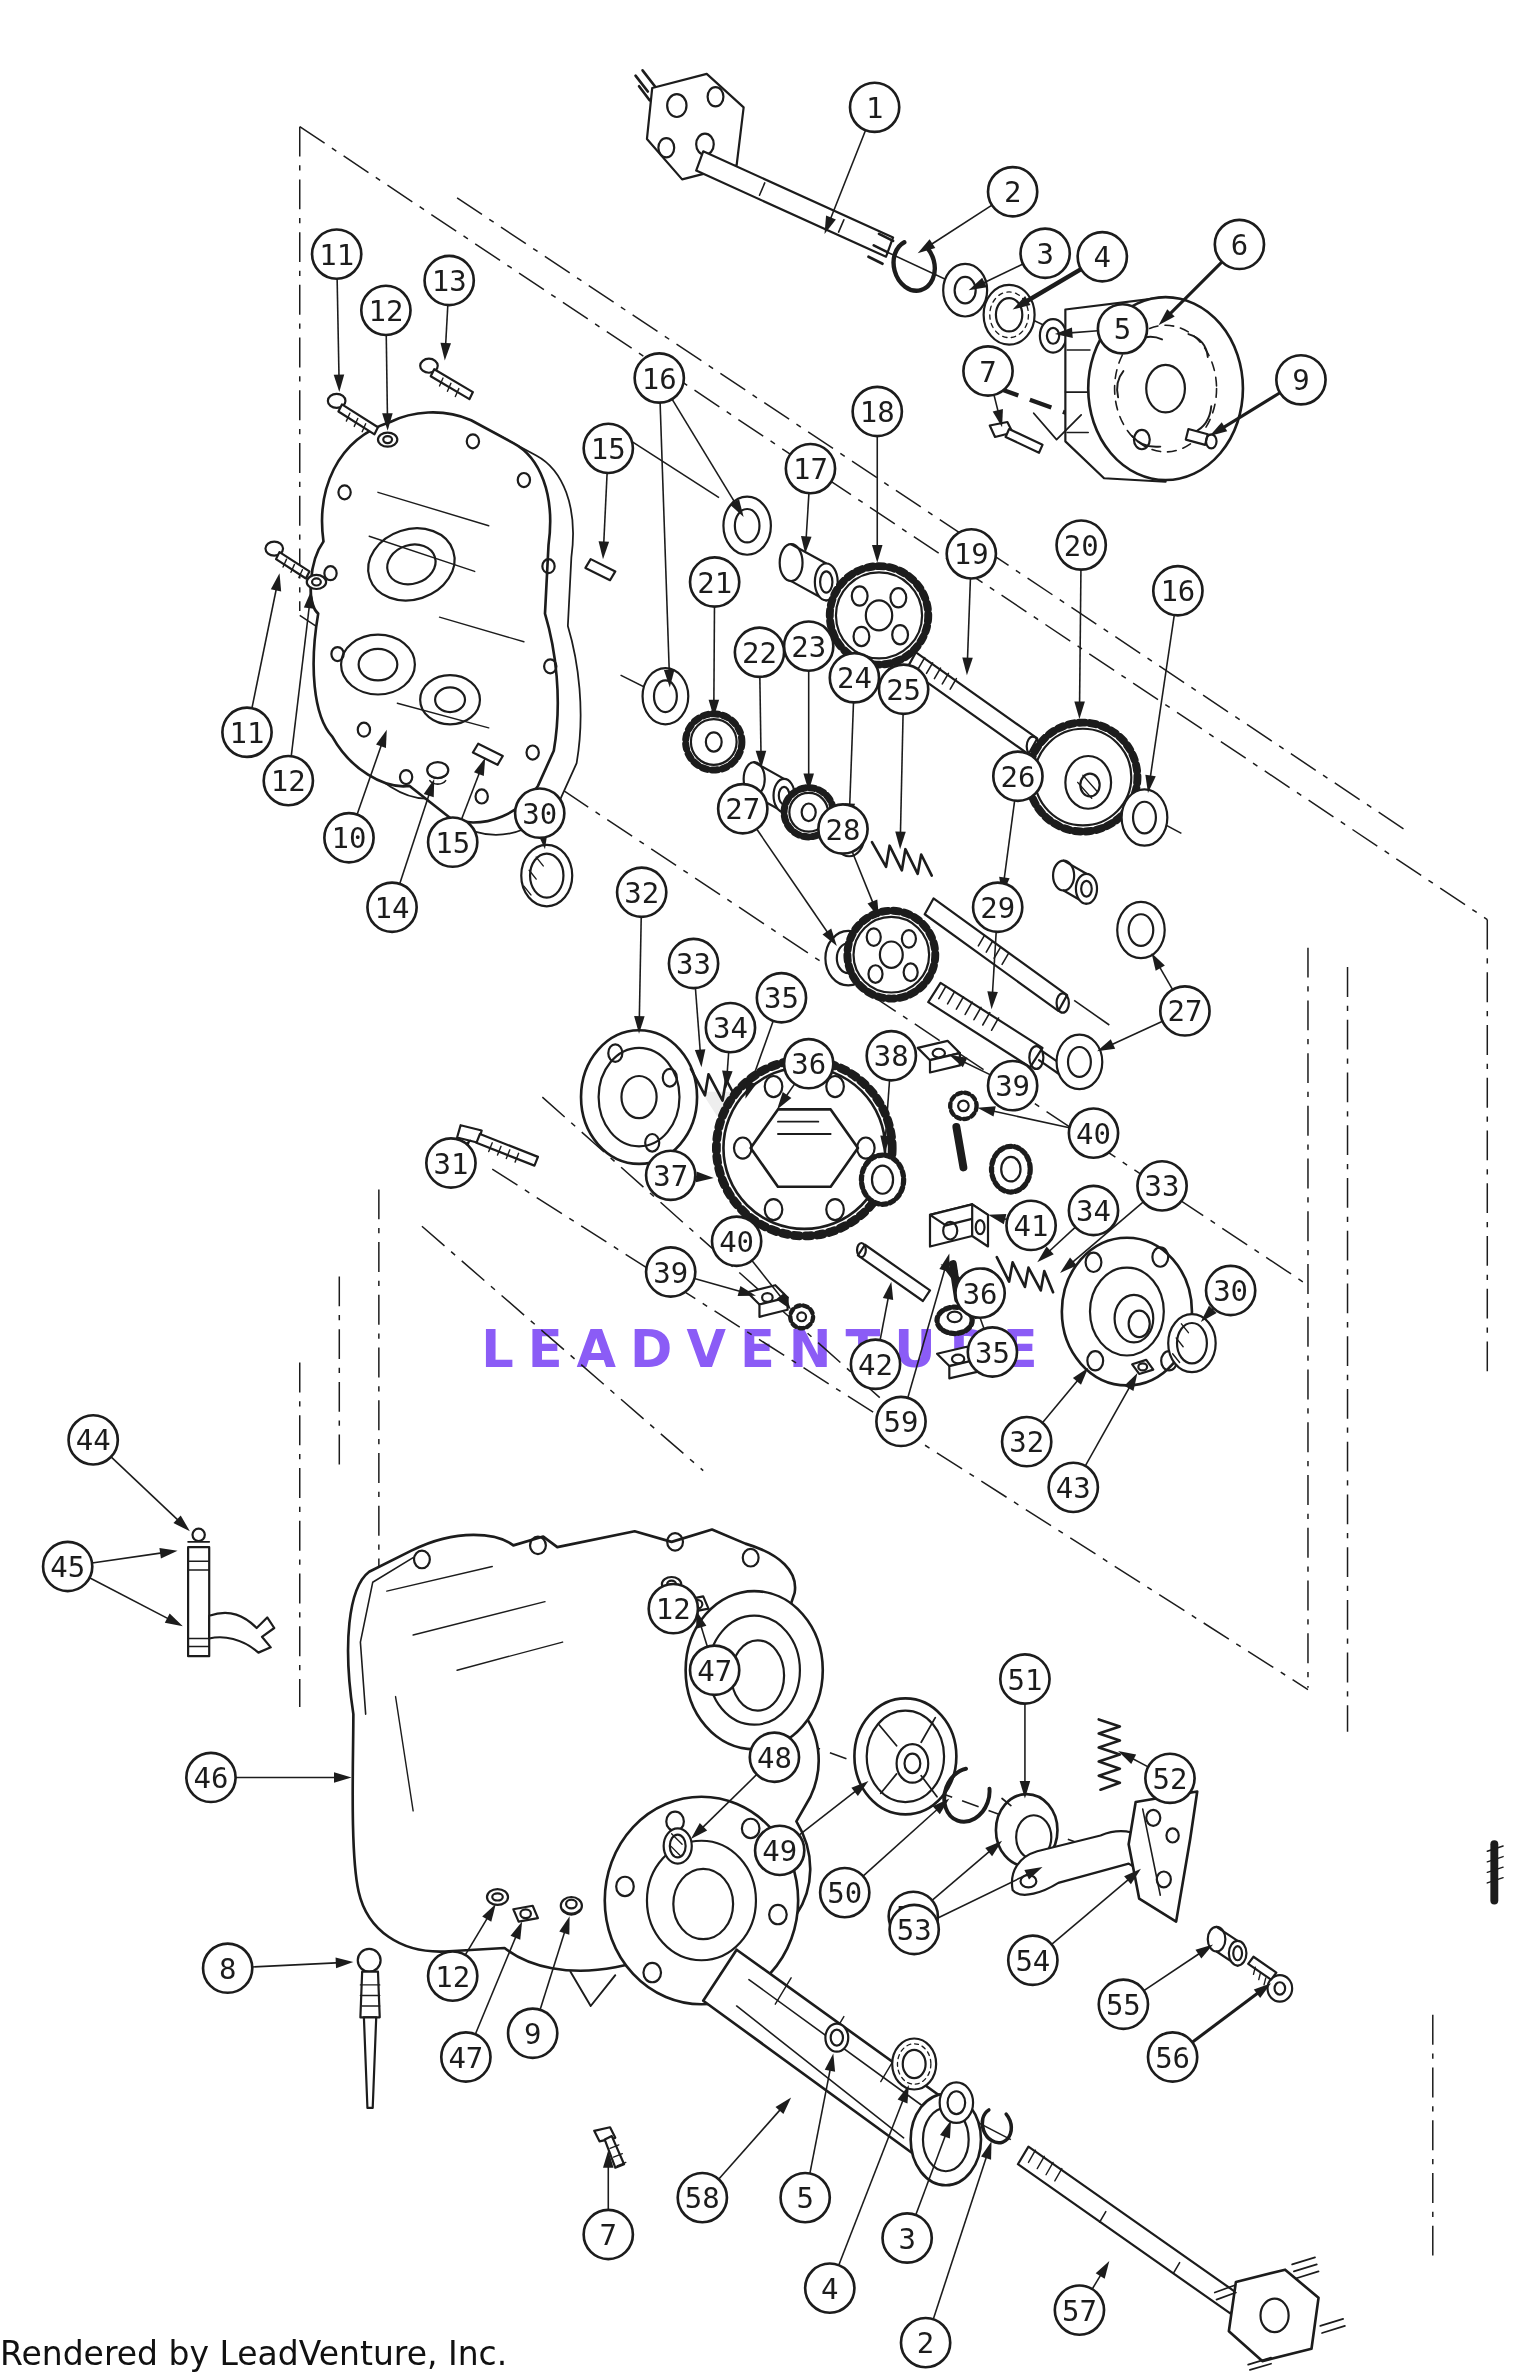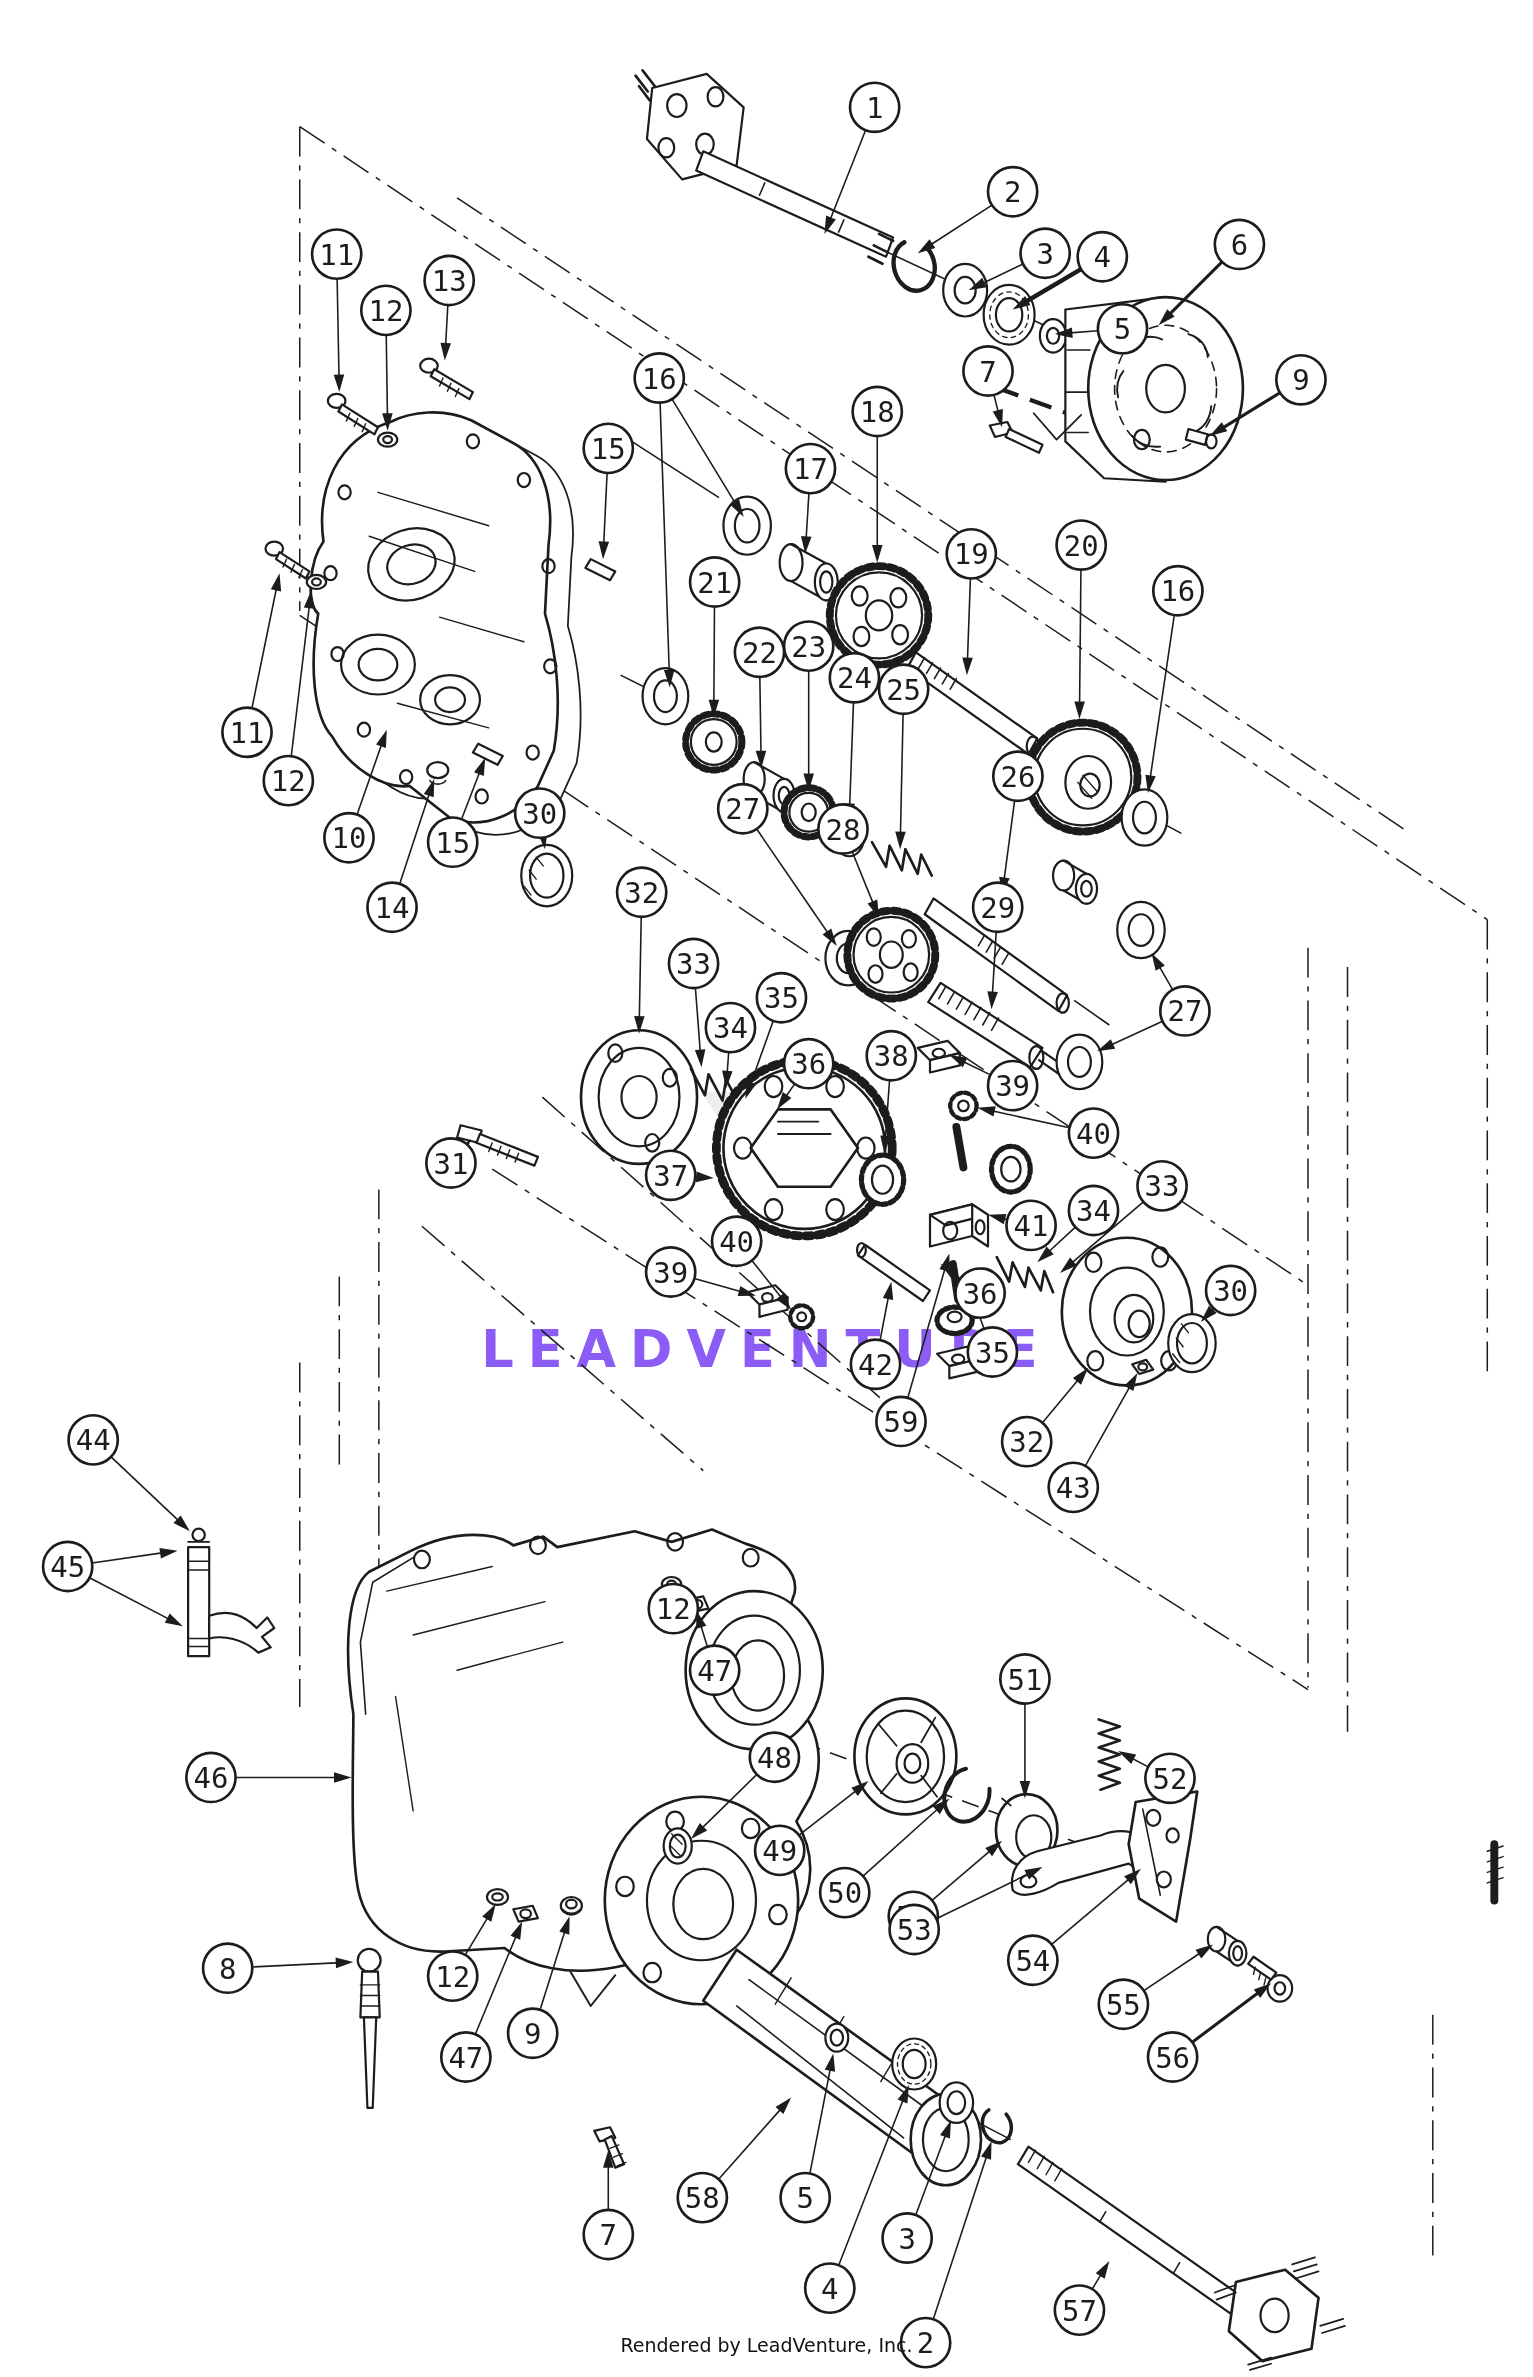--- a/index.html
+++ b/index.html
@@ -8,8 +8,8 @@
   .watermark{position:absolute;left:0;right:0;top:1298px;text-align:center;
              font-family:"DejaVu Sans", sans-serif;font-weight:700;font-size:51px;
              letter-spacing:14px;color:#8b5cf6;user-select:none;margin-top:22px;}
-  .footer{position:absolute;left:0;right:0;top:2334px;text-align:center;
-          font-family:"DejaVu Sans", sans-serif;font-size:19px;color:#111111;}
+  .footer{position:absolute;left:0;right:0;top:2334px;
+          font-family:"DejaVu Sans", sans-serif;font-size:33px;color:#111111;}
   svg.draw{position:absolute;left:0;top:0;}
 </style>
 </head>

